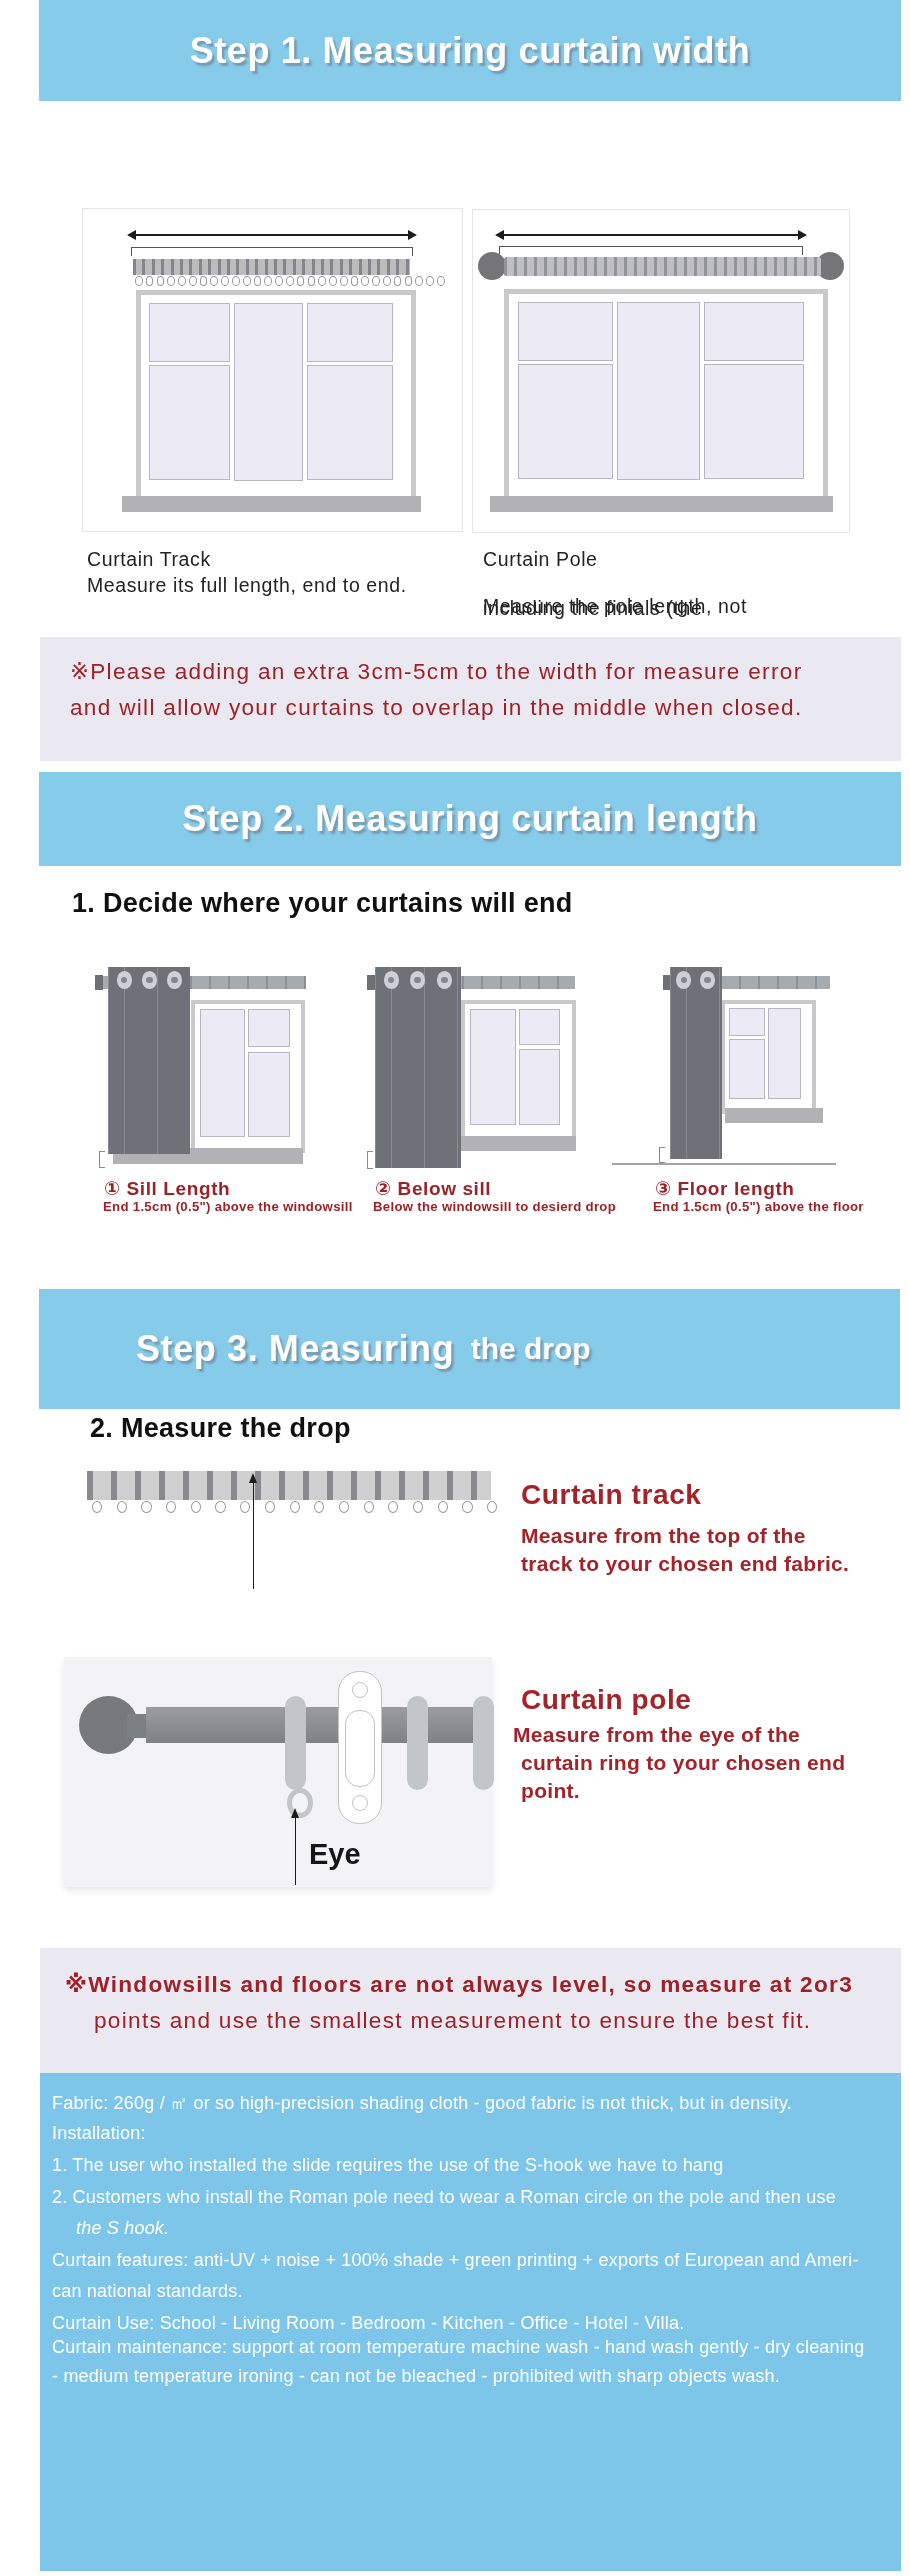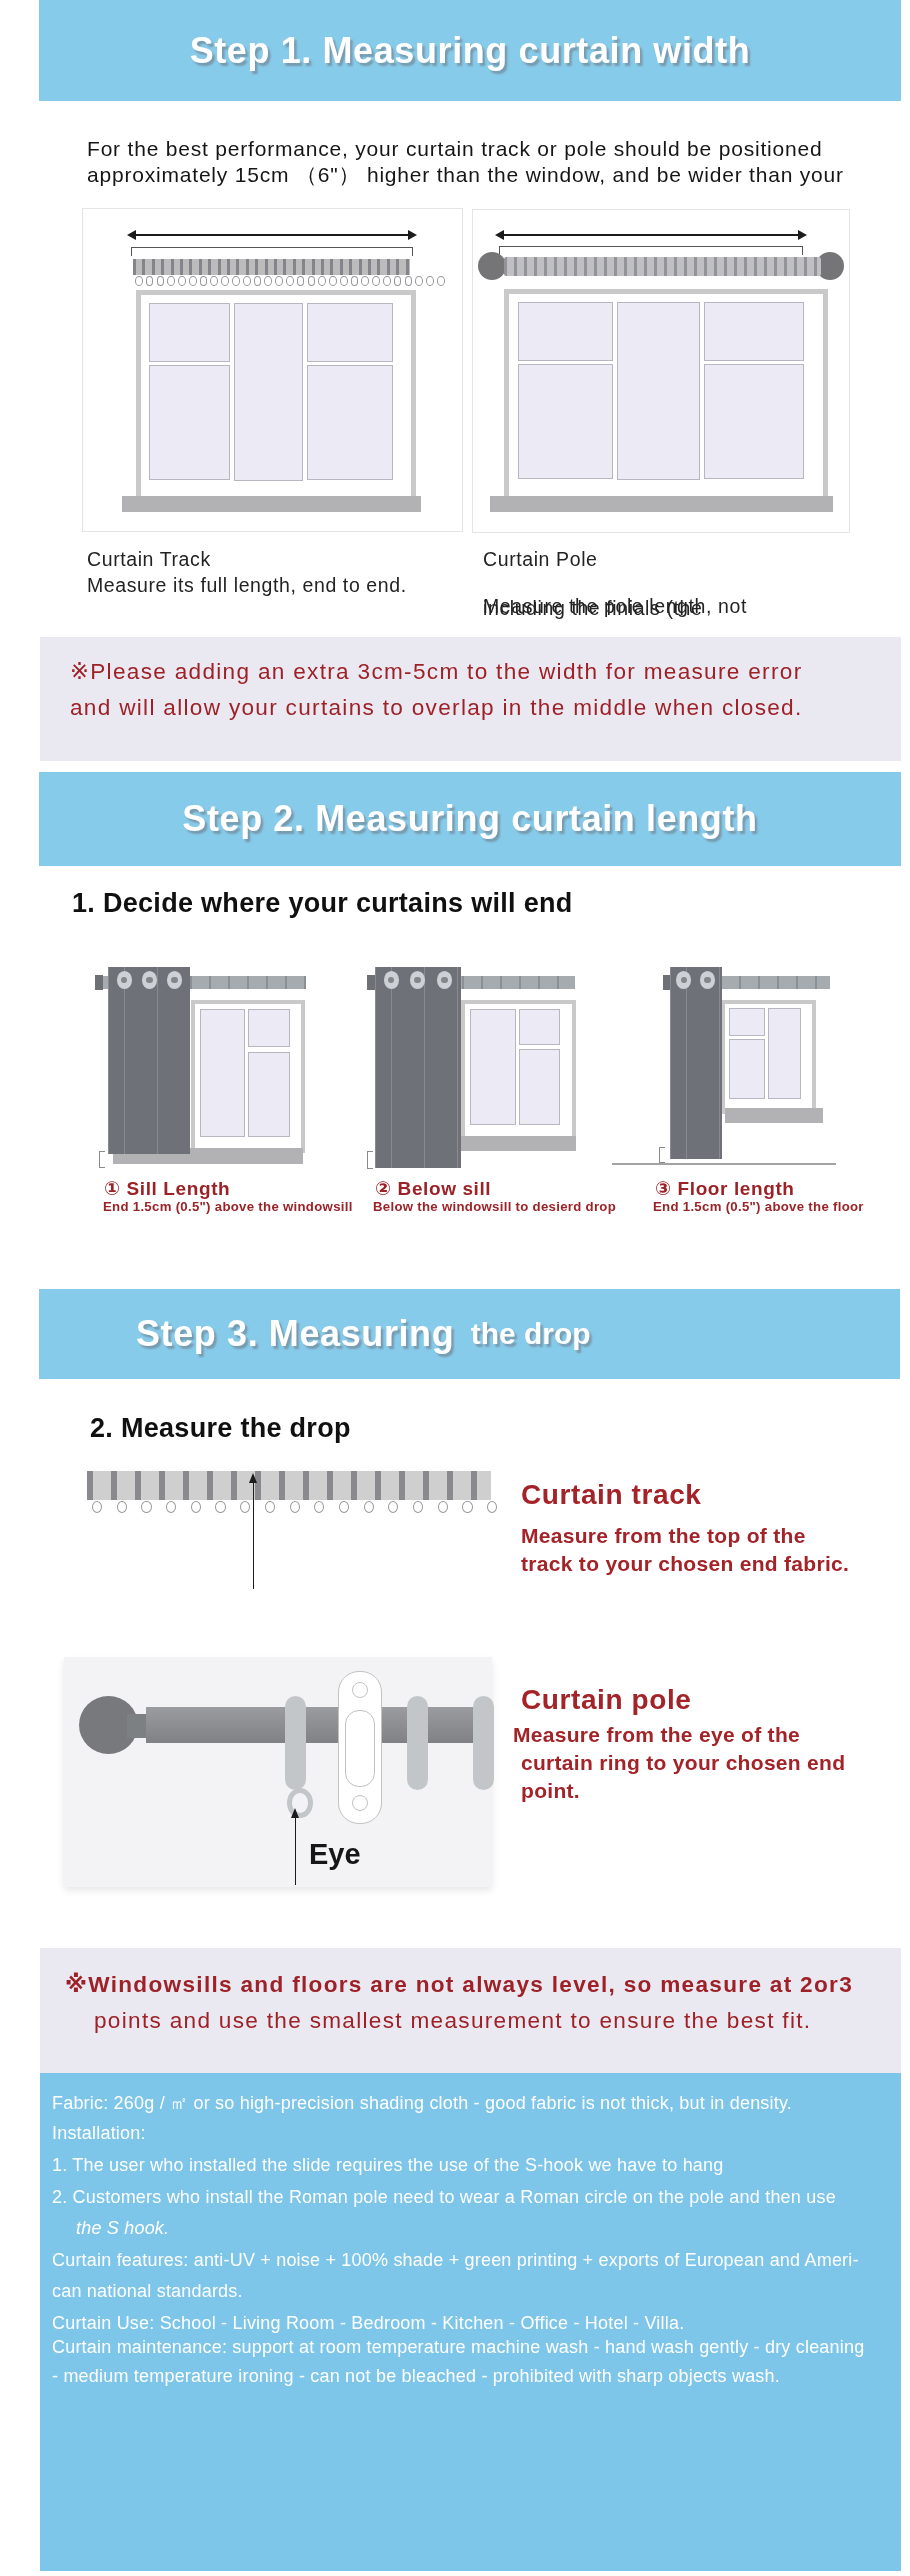--- a/index.html
+++ b/index.html
@@ -101,10 +101,6 @@
     <span>Step 1. Measuring curtain width</span>
   </div>
 
-  <div class="intro">
-    <div>For the best performance, your curtain track or pole should be positioned</div>
-    <div>approximately 15cm （6"） higher than the window, and be wider than your</div>
-  </div>
 
   <div class="dbox left">
     <div class="harrow" style="left:52px;top:25px;width:274px;"></div>

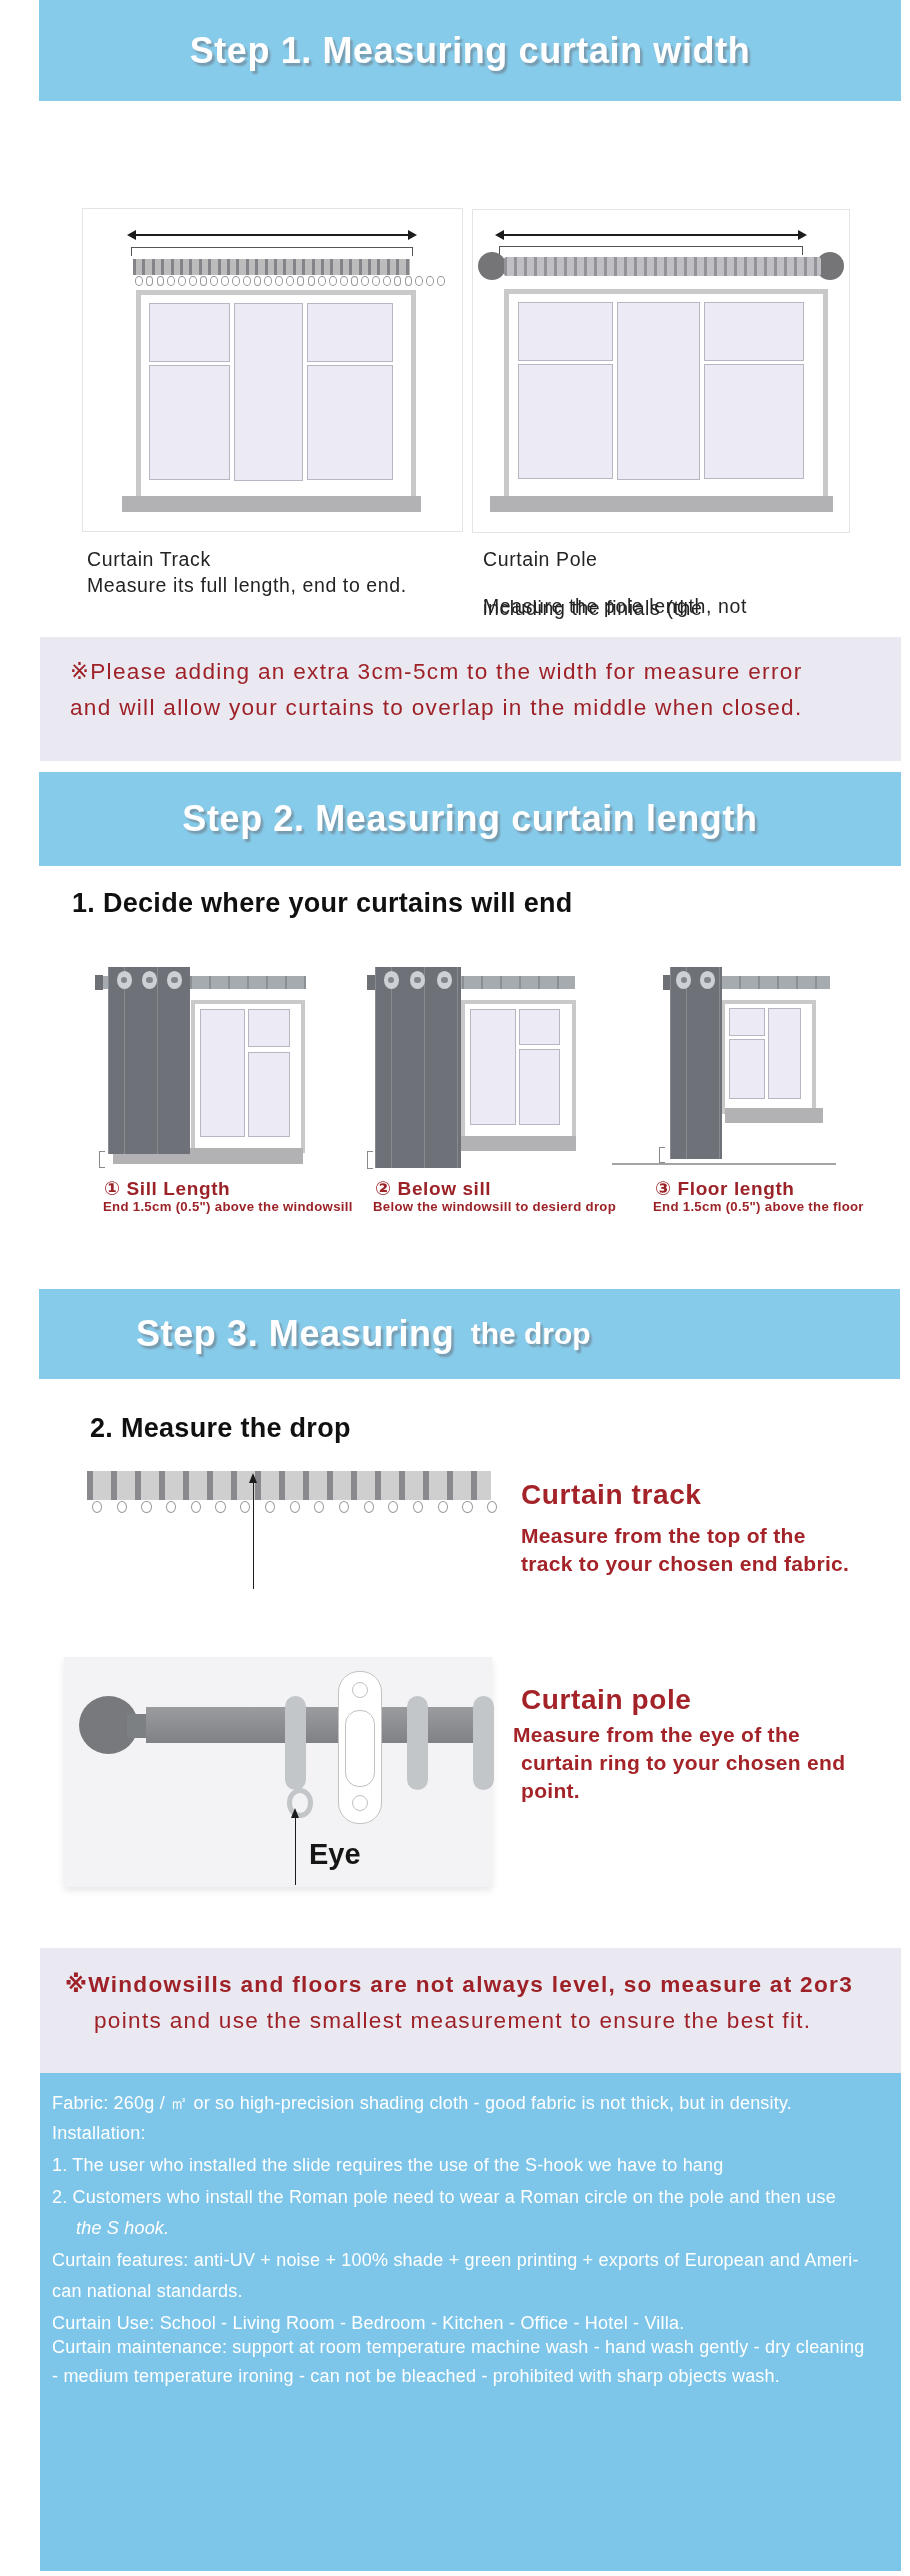--- a/index.html
+++ b/index.html
@@ -12,7 +12,7 @@
           text-shadow:2.5px 2.5px 1.9px rgba(105,115,125,.55);white-space:nowrap;}
   .banner.b1{top:0;height:101px;}
   .banner.b2{top:752px;height:94px;margin-top:20px;}
-  .banner.b3{top:1289px;height:90px;justify-content:flex-start;padding-left:97px;width:764px;}
+  .banner.b3{top:1289px;height:120px;justify-content:flex-start;padding-left:97px;width:764px;}
   .banner .sub{font-size:30px;margin-left:16.4px;letter-spacing:0;}
   
   .intro{position:absolute;left:87px;top:136px;font-size:21px;color:#161616;

